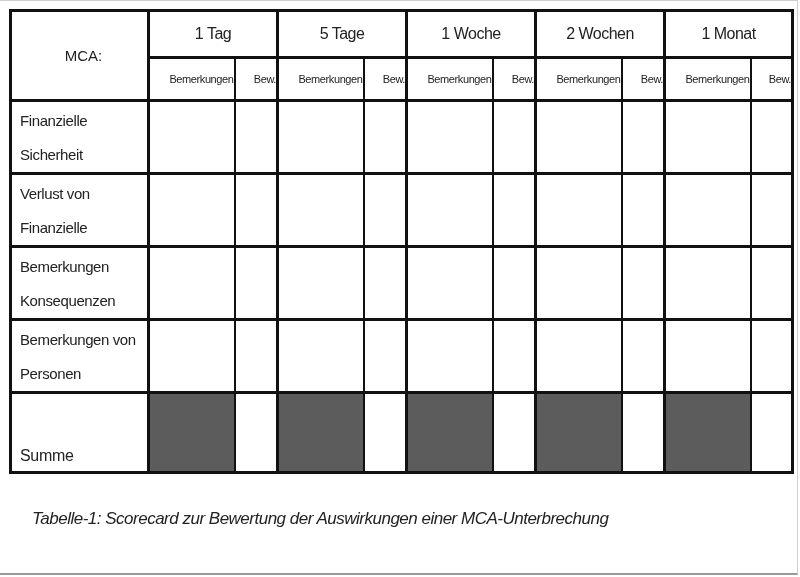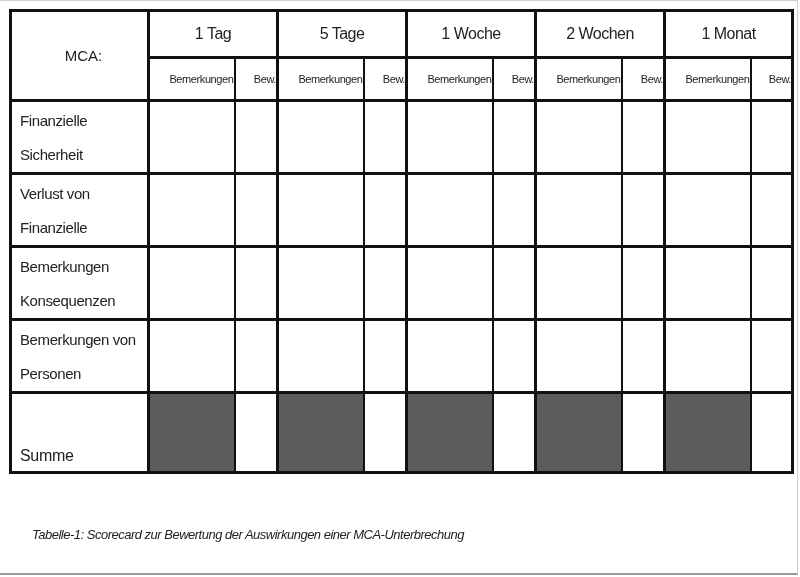--- a/index.html
+++ b/index.html
@@ -87,9 +87,9 @@
     .caption {
       position: absolute;
       left: 32px;
-      top: 527px;
+      top: 509px;
       font-style: italic;
-      font-size: 13px;
+      font-size: 17px;
       color: #222;
       letter-spacing: -0.5px;
     }

